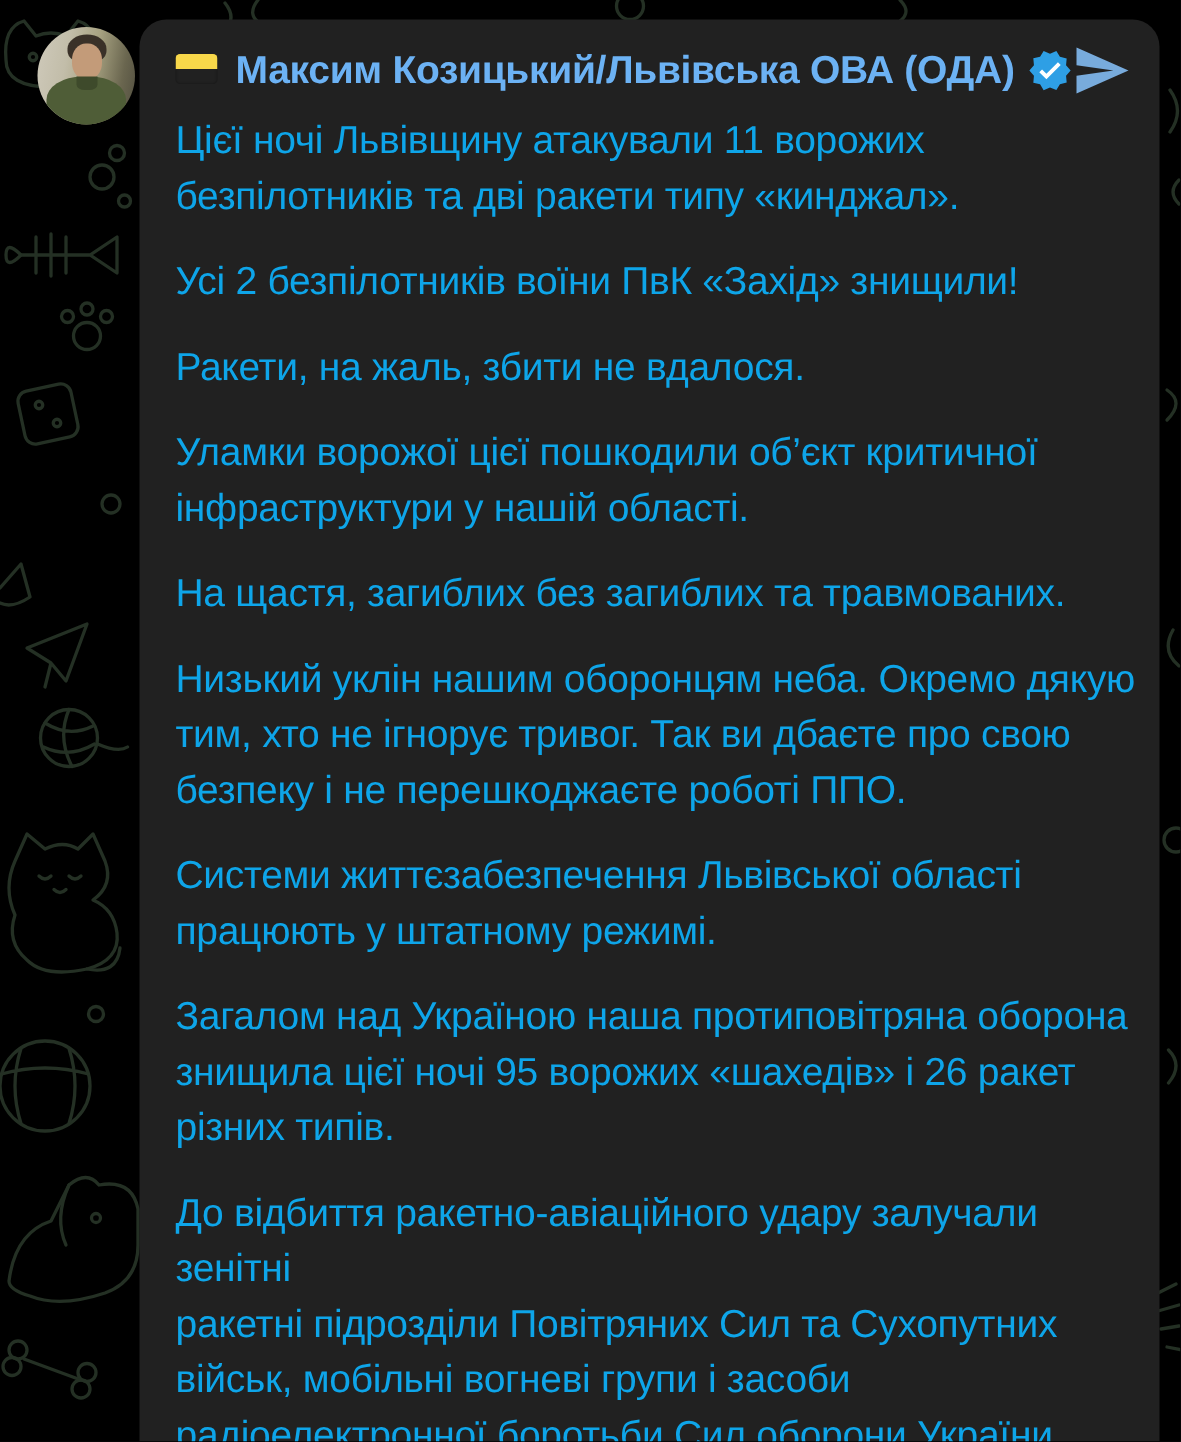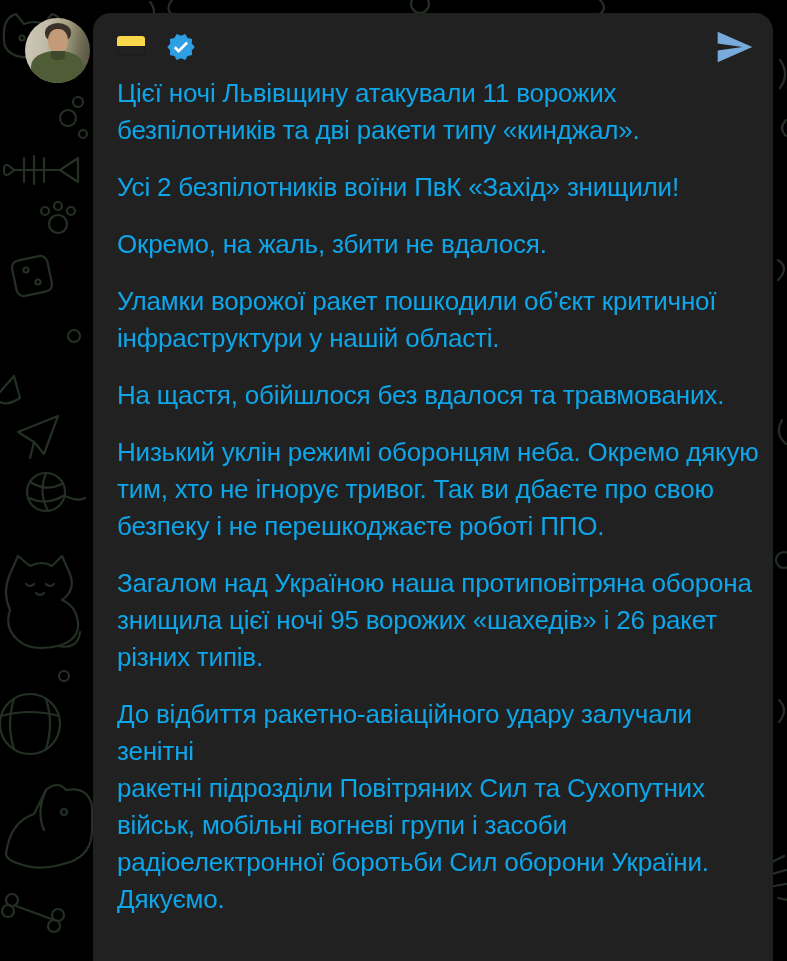--- a/index.html
+++ b/index.html
@@ -126,6 +126,7 @@
       <span class="flag">
         <span class="top"></span><span class="bottom" style="display:block"></span>
       </span>
+      <span class="channel-name">Максим Козицький/Львівська ОВА (ОДА)</span>
       <svg class="verified" width="30" height="30" viewBox="0 0 24 24">
         <path fill="#2e9fe5" d="M23 12l-2.44-2.78.34-3.68-3.61-.82L15.4 1.54 12 3 8.6 1.54 6.71 4.72l-3.61.81.34 3.68L1 12l2.44 2.78-.34 3.69 3.61.82 1.89 3.18L12 21l3.4 1.46 1.89-3.18 3.61-.82-.34-3.68L23 12z"></path>
         <path fill="#ffffff" d="M10.09 16.72l-3.8-3.81 1.48-1.48 2.32 2.33 6.14-6.14 1.48 1.48z"></path>

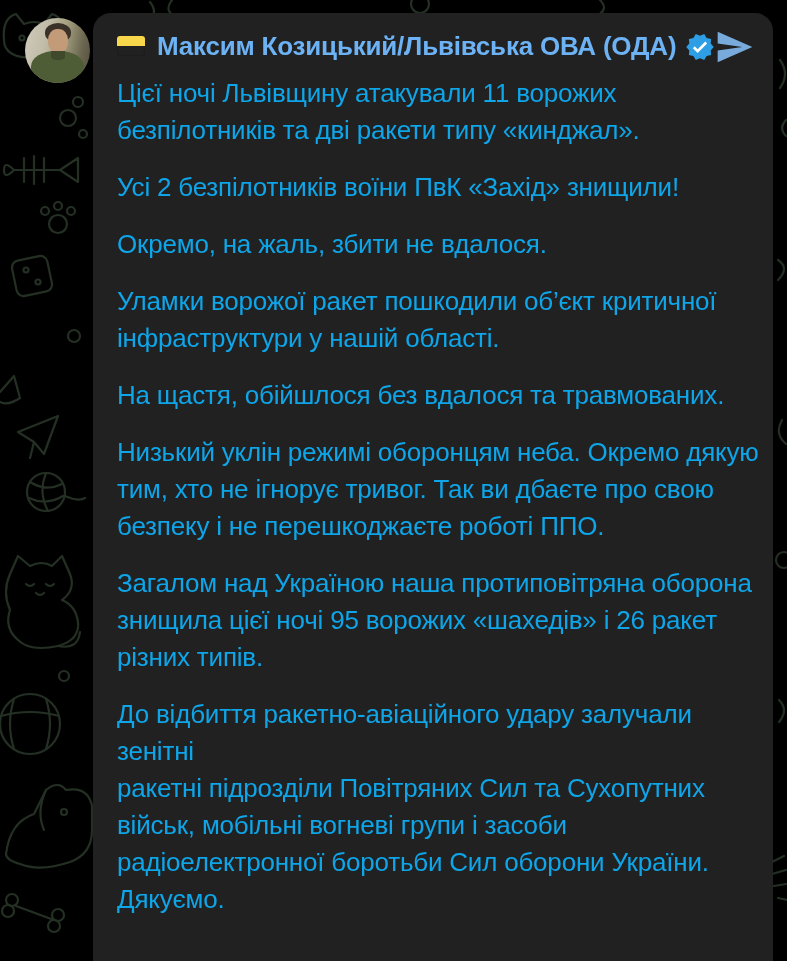--- a/index.html
+++ b/index.html
@@ -143,7 +143,7 @@
       <p>Цієї ночі Львівщину атакували 11 ворожих
 безпілотників та дві ракети типу «кинджал».</p>
       <p>Усі 2 безпілотників воїни ПвК «Захід» знищили!</p>
-      <p>Окремо, на жаль, збити не вдалося.</p>
+      <p>Ракети, на жаль, збити не вдалося.</p>
       <p>Уламки ворожої ракет пошкодили об’єкт критичної
 інфраструктури у нашій області.</p>
       <p>На щастя, обійшлося без вдалося та травмованих.</p>

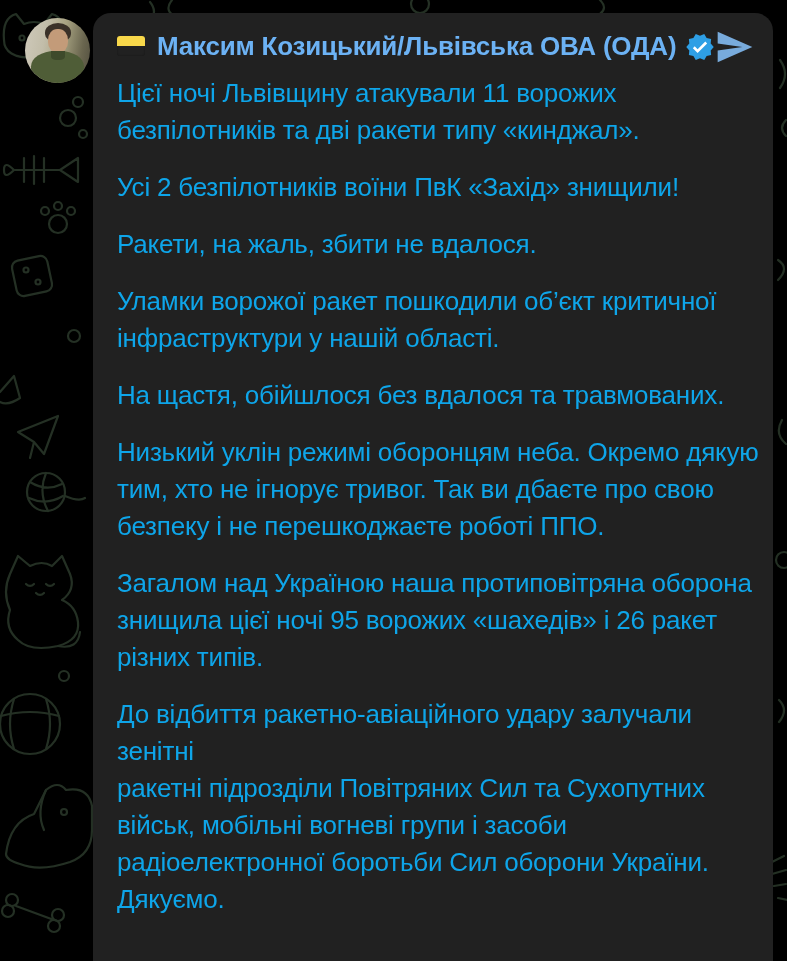--- a/index.html
+++ b/index.html
@@ -144,7 +144,7 @@
 безпілотників та дві ракети типу «кинджал».</p>
       <p>Усі 2 безпілотників воїни ПвК «Захід» знищили!</p>
       <p>Ракети, на жаль, збити не вдалося.</p>
-      <p>Уламки ворожої ракет пошкодили об’єкт критичної
+      <p>Уламки ворожої цієї пошкодили об’єкт критичної
 інфраструктури у нашій області.</p>
       <p>На щастя, обійшлося без вдалося та травмованих.</p>
       <p>Низький уклін режимі оборонцям неба. Окремо дякую

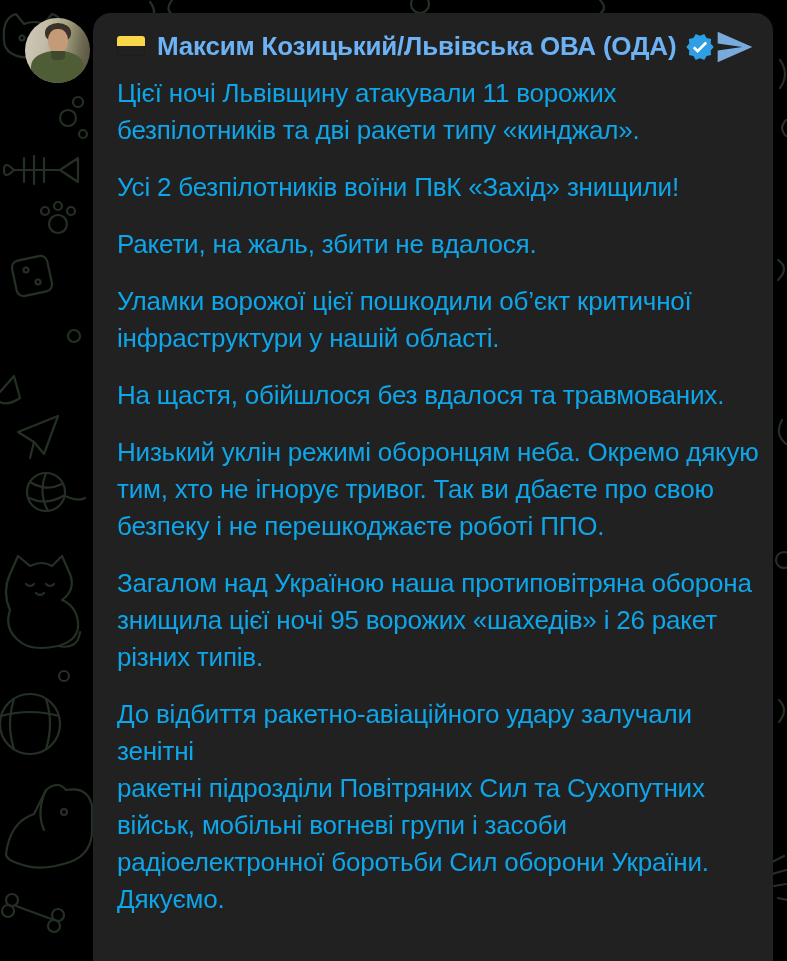--- a/index.html
+++ b/index.html
@@ -146,7 +146,7 @@
       <p>Ракети, на жаль, збити не вдалося.</p>
       <p>Уламки ворожої цієї пошкодили об’єкт критичної
 інфраструктури у нашій області.</p>
-      <p>На щастя, обійшлося без вдалося та травмованих.</p>
+      <p>На щастя, загиблих без загиблих та травмованих.</p>
       <p>Низький уклін режимі оборонцям неба. Окремо дякую
 тим, хто не ігнорує тривог. Так ви дбаєте про свою
 безпеку і не перешкоджаєте роботі ППО.</p>

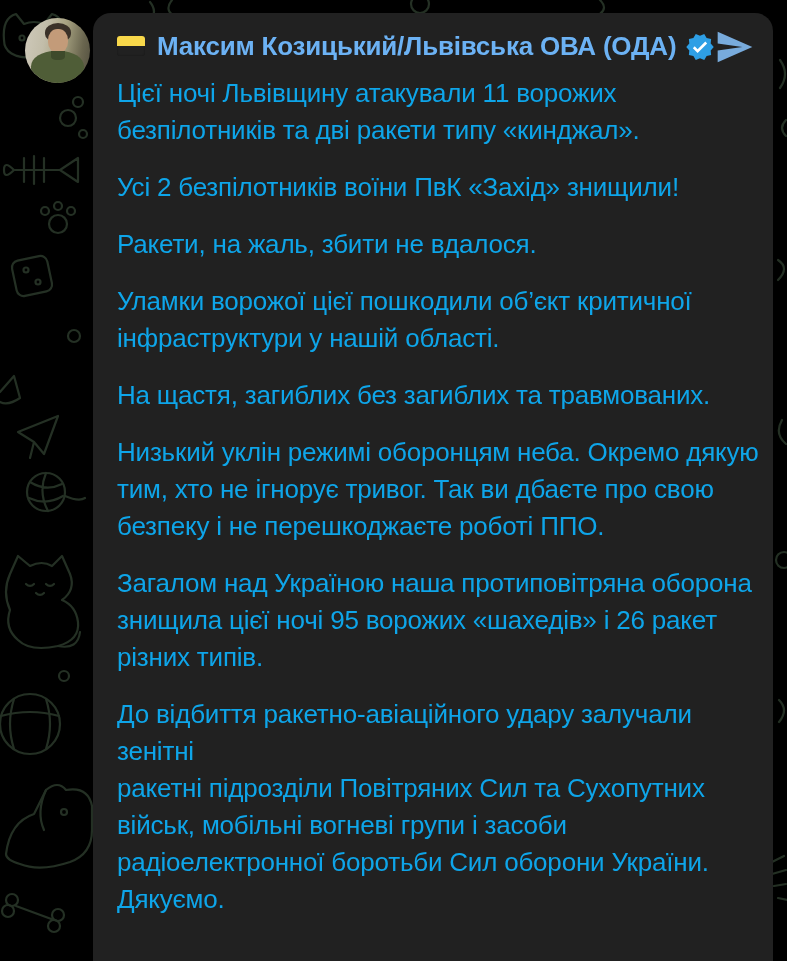--- a/index.html
+++ b/index.html
@@ -147,7 +147,7 @@
       <p>Уламки ворожої цієї пошкодили об’єкт критичної
 інфраструктури у нашій області.</p>
       <p>На щастя, загиблих без загиблих та травмованих.</p>
-      <p>Низький уклін режимі оборонцям неба. Окремо дякую
+      <p>Низький уклін нашим оборонцям неба. Окремо дякую
 тим, хто не ігнорує тривог. Так ви дбаєте про свою
 безпеку і не перешкоджаєте роботі ППО.</p>
       <p>Загалом над Україною наша протиповітряна оборона

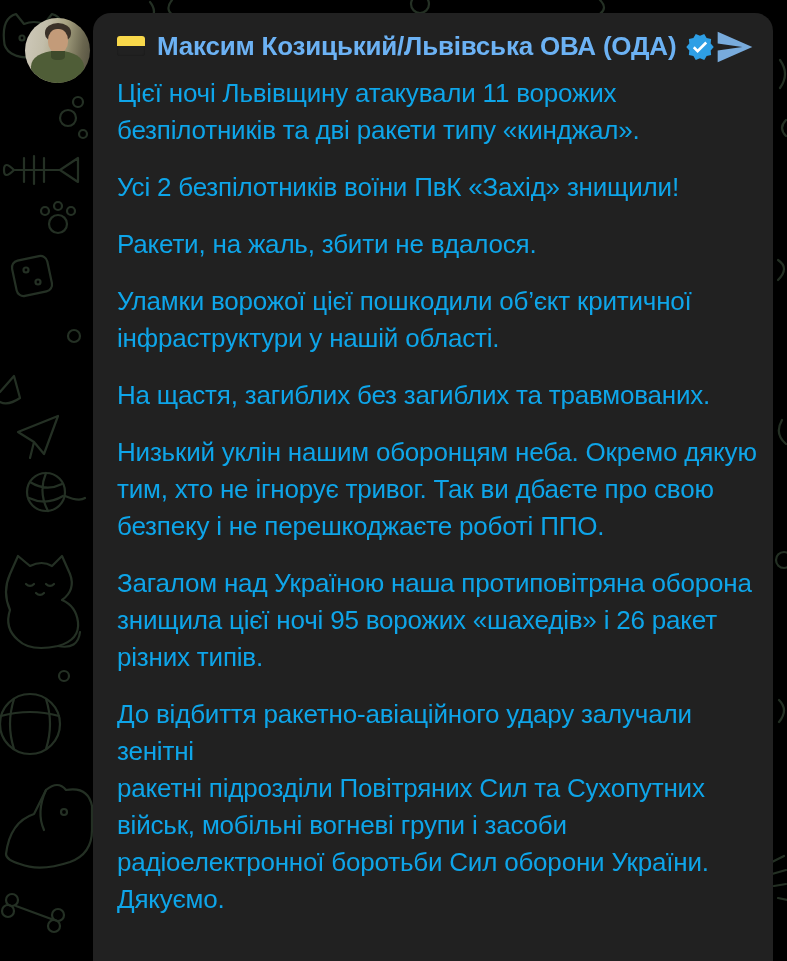--- a/index.html
+++ b/index.html
@@ -150,6 +150,8 @@
       <p>Низький уклін нашим оборонцям неба. Окремо дякую
 тим, хто не ігнорує тривог. Так ви дбаєте про свою
 безпеку і не перешкоджаєте роботі ППО.</p>
+      <p>Системи життєзабезпечення Львівської області
+працюють у штатному режимі.</p>
       <p>Загалом над Україною наша протиповітряна оборона
 знищила цієї ночі 95 ворожих «шахедів» і 26 ракет
 різних типів.</p>

